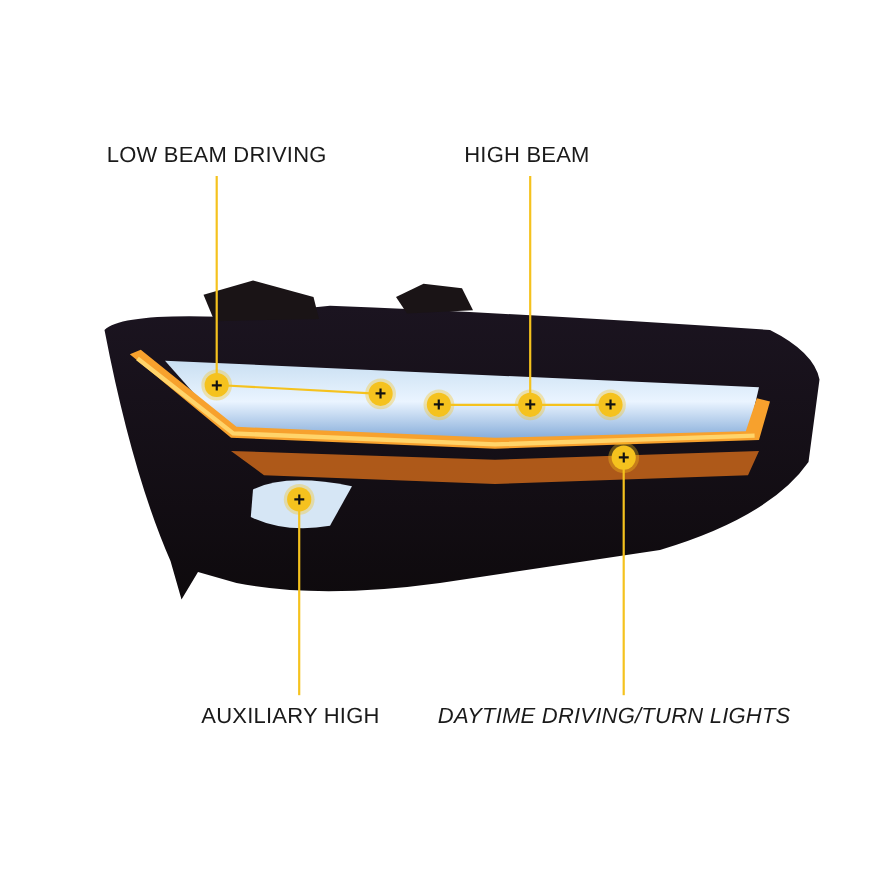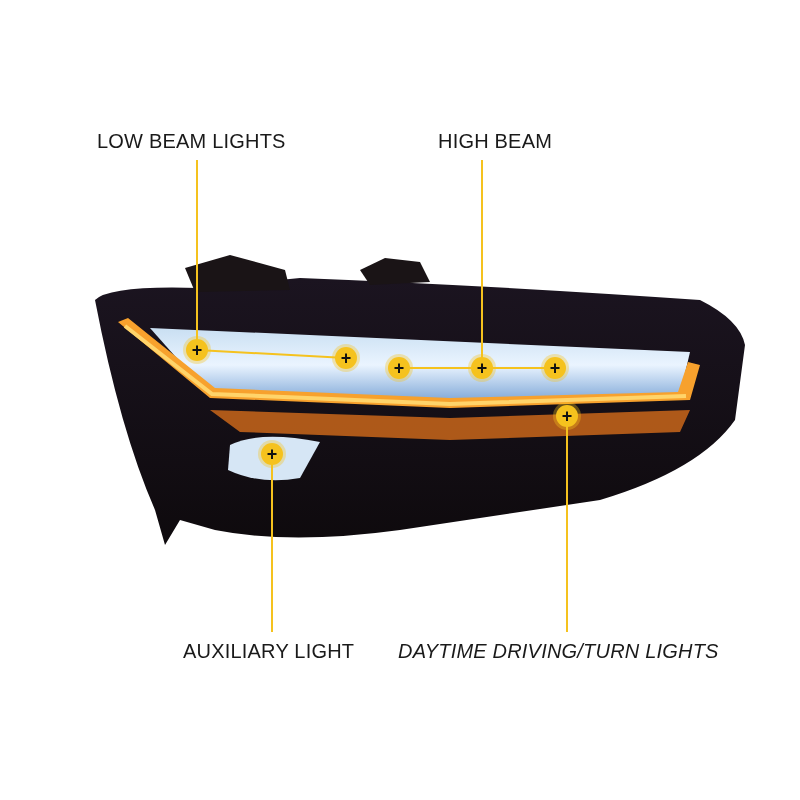--- a/index.html
+++ b/index.html
@@ -48,7 +48,7 @@
   </g>
 </svg>
 
-<div class="label" style="left:97px;top:130px;">LOW BEAM LIGHTS</div>
+<div class="label" style="left:97px;top:130px;">LOW BEAM DRIVING</div>
 <div class="label" style="left:438px;top:130px;">HIGH BEAM</div>
 <div class="label" style="left:183px;top:640px;">AUXILIARY LIGHT</div>
 <div class="label" style="left:398px;top:640px;font-style:italic;">DAYTIME DRIVING/TURN LIGHTS</div>

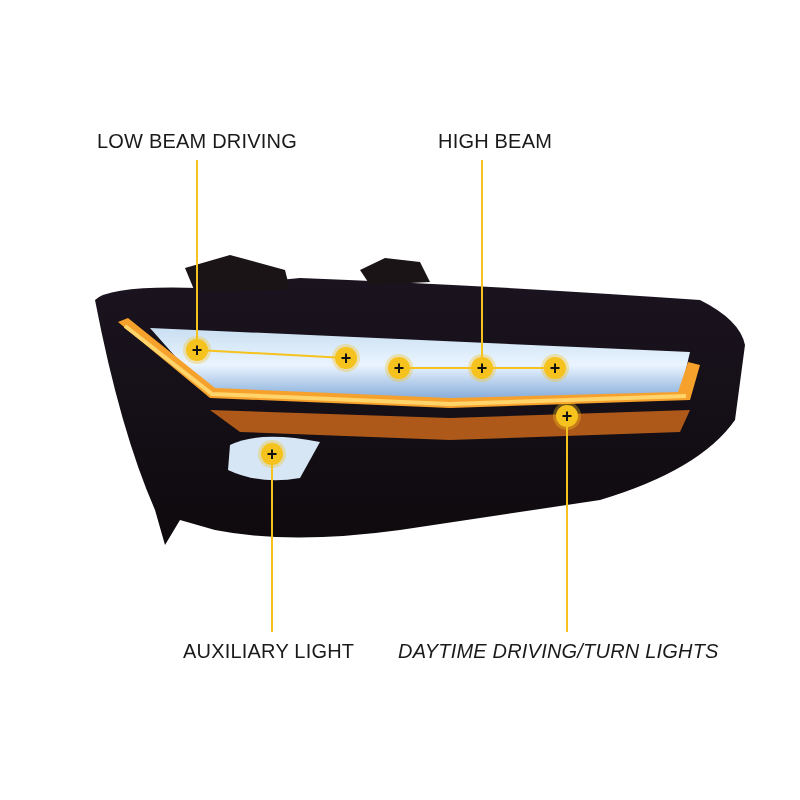--- a/index.html
+++ b/index.html
@@ -49,7 +49,7 @@
 </svg>
 
 <div class="label" style="left:97px;top:130px;">LOW BEAM DRIVING</div>
-<div class="label" style="left:438px;top:130px;">HIGH BEAM</div>
+<div class="label" style="left:422px;top:130px;">HIGH BEAM</div>
 <div class="label" style="left:183px;top:640px;">AUXILIARY LIGHT</div>
 <div class="label" style="left:398px;top:640px;font-style:italic;">DAYTIME DRIVING/TURN LIGHTS</div>
 

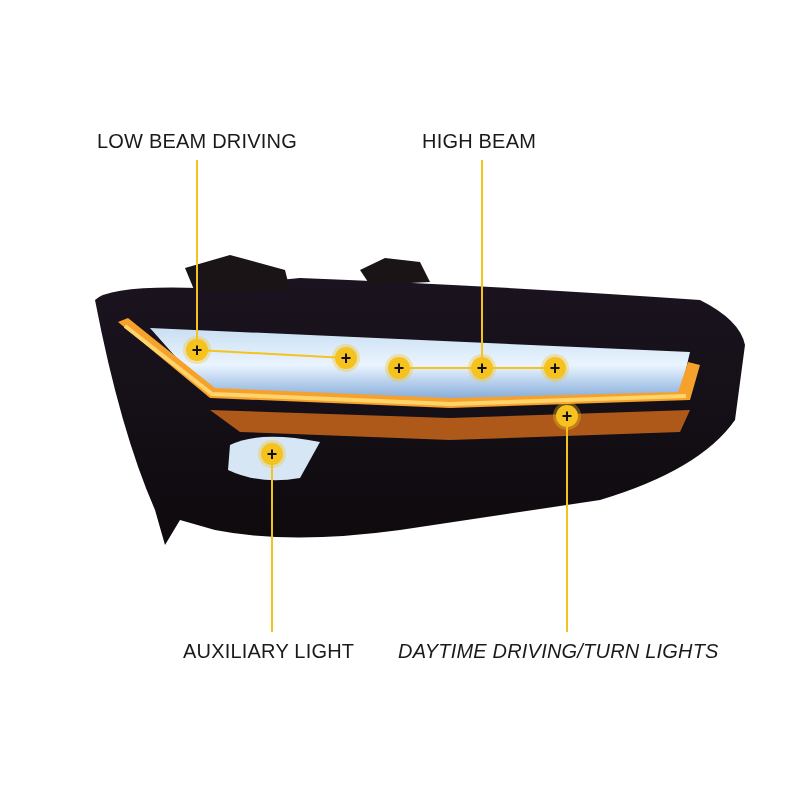--- a/index.html
+++ b/index.html
@@ -50,7 +50,7 @@
 
 <div class="label" style="left:97px;top:130px;">LOW BEAM DRIVING</div>
 <div class="label" style="left:422px;top:130px;">HIGH BEAM</div>
-<div class="label" style="left:183px;top:640px;">AUXILIARY LIGHT</div>
+<div class="label" style="left:183px;top:640px;">AUXILIARY HIGH</div>
 <div class="label" style="left:398px;top:640px;font-style:italic;">DAYTIME DRIVING/TURN LIGHTS</div>
 
 <div class="marker" style="left:197px;top:350px;">+</div>

